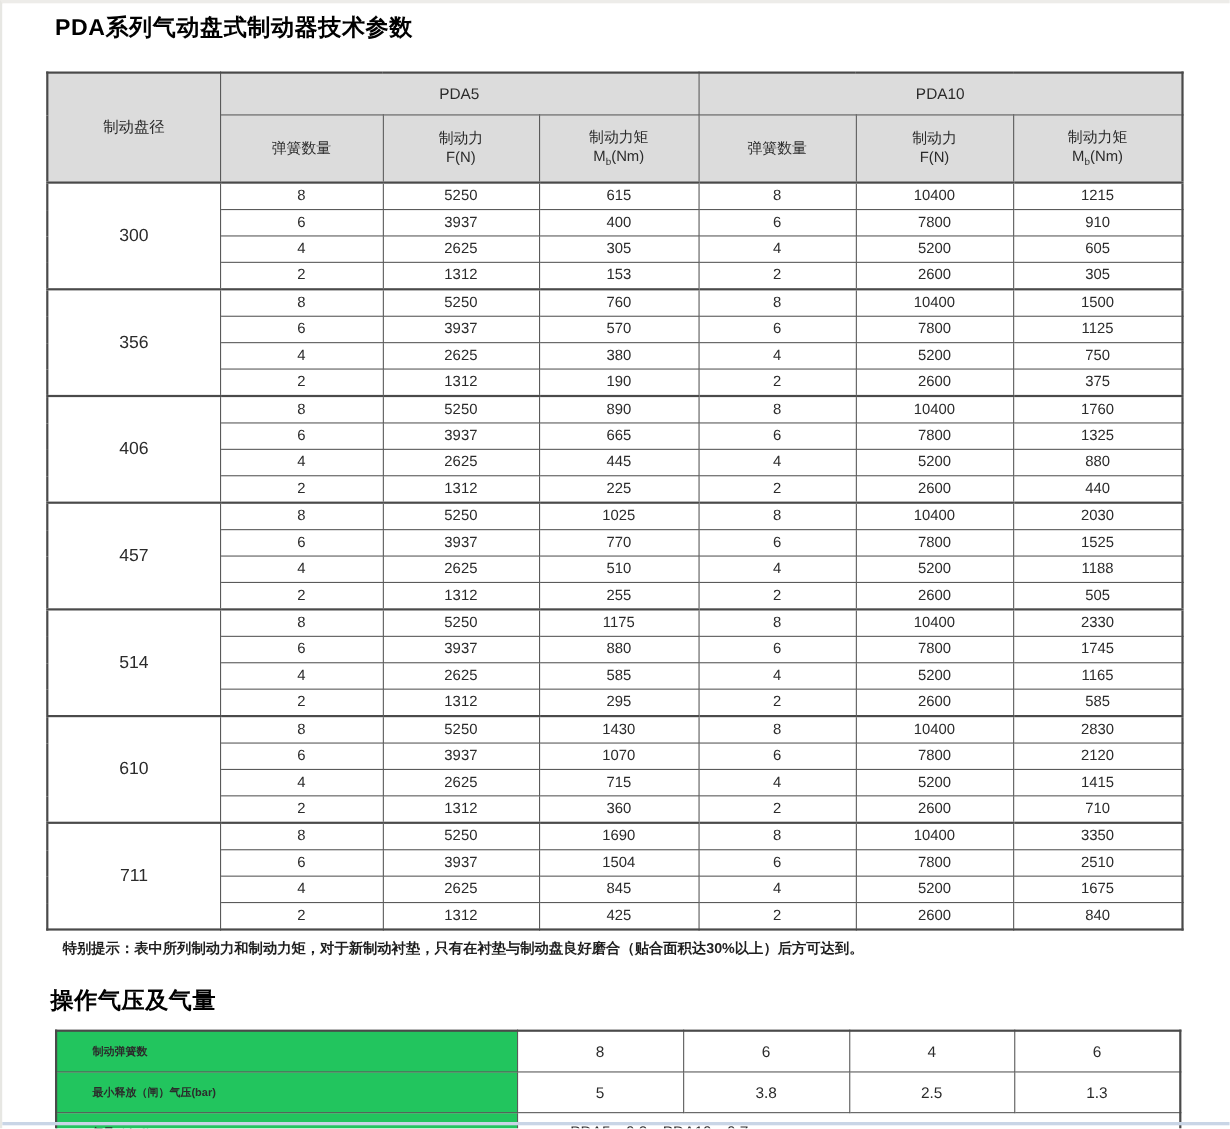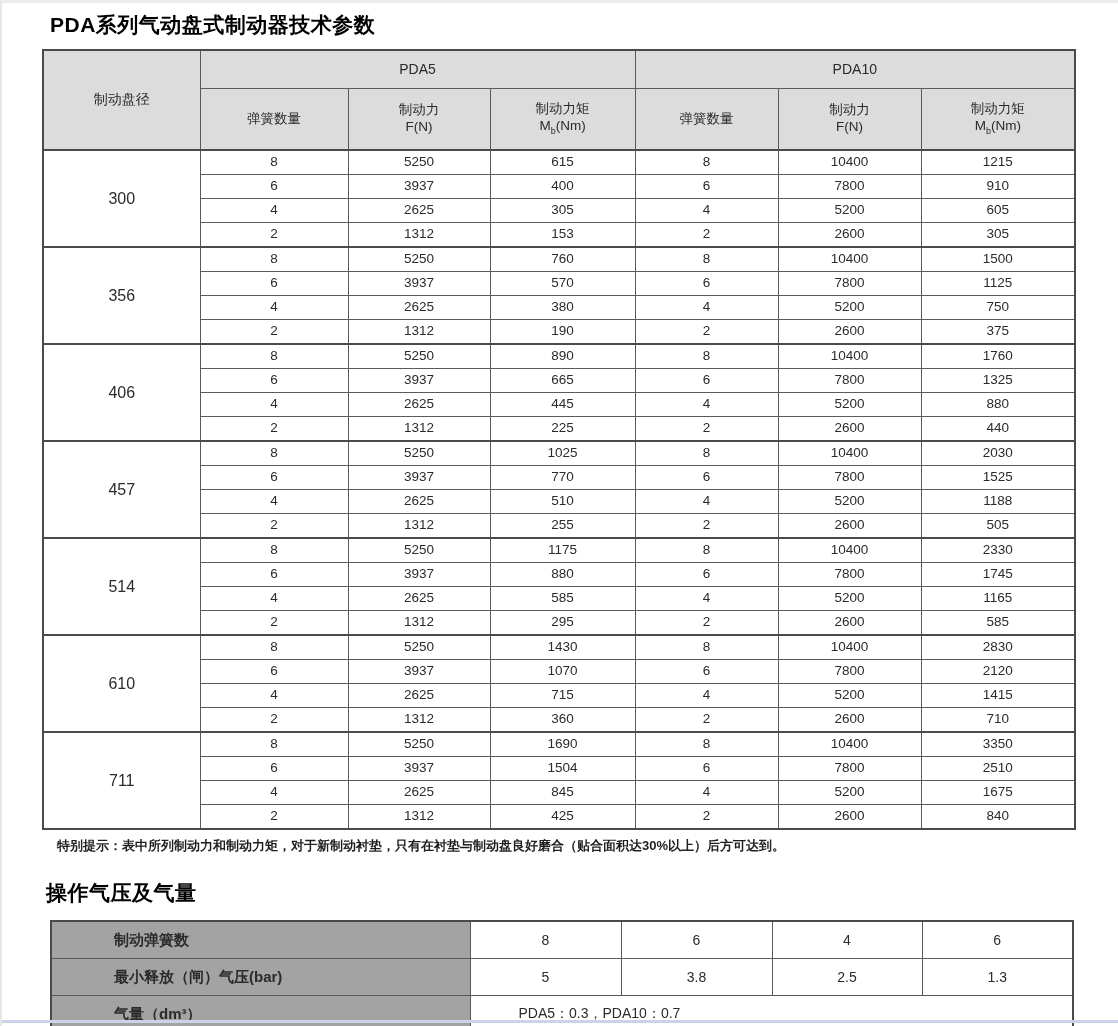--- a/index.html
+++ b/index.html
@@ -15,7 +15,7 @@
     box-sizing:border-box;
   }
   .section-title{
-    margin:8px 0 10px 48px;
+    margin:8px 0 26px 48px;
     font-size:21px;
     font-weight:bold;
     color:#000;

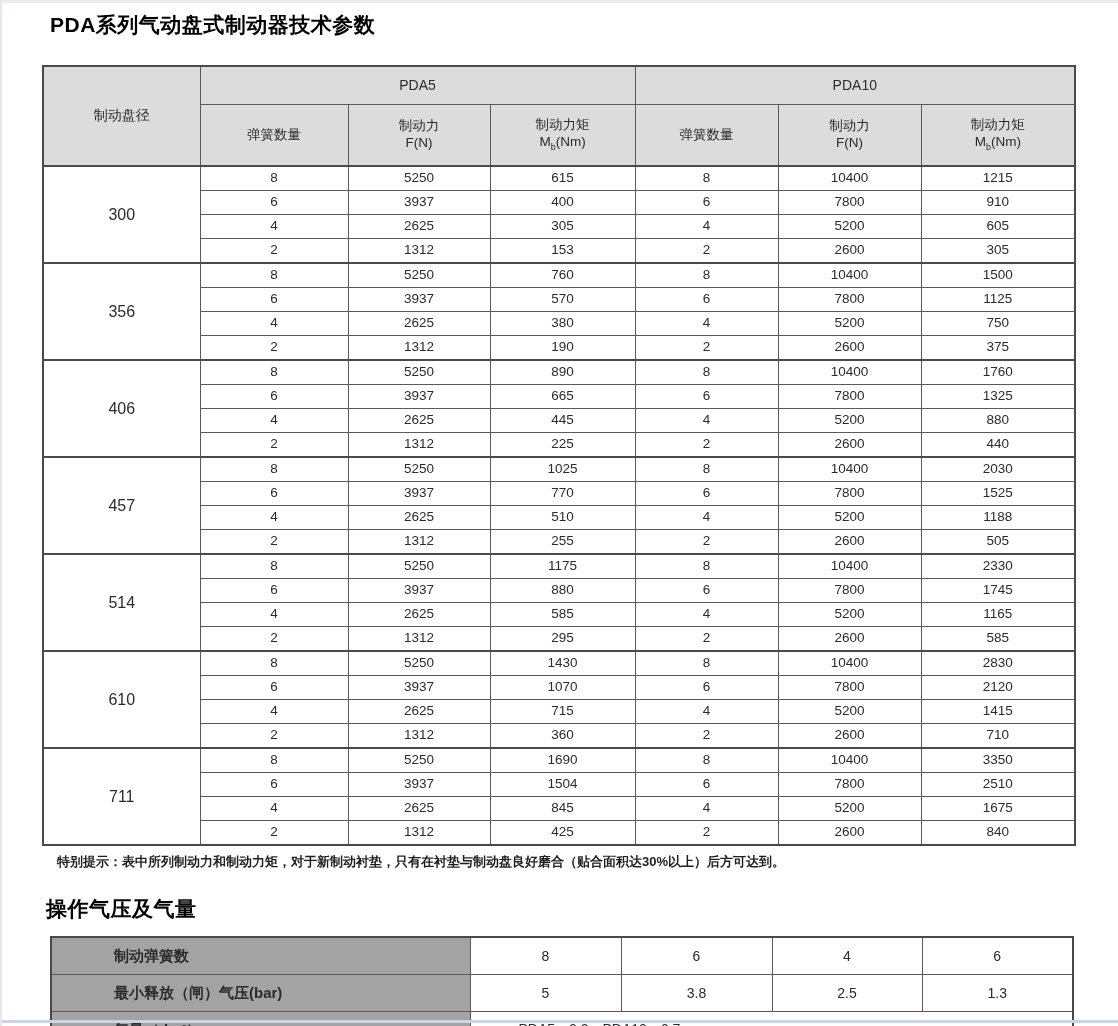--- a/index.html
+++ b/index.html
@@ -76,11 +76,11 @@
     padding:0;
   }
   .press td.lbl{
-    background:#a3a3a3;
+    background:#22c55e;
     text-align:left;
-    padding-left:62px;
+    padding-left:32px;
     font-weight:600;
-    font-size:15px;
+    font-size:10px;
   }
   .press td.left{
     text-align:left;

